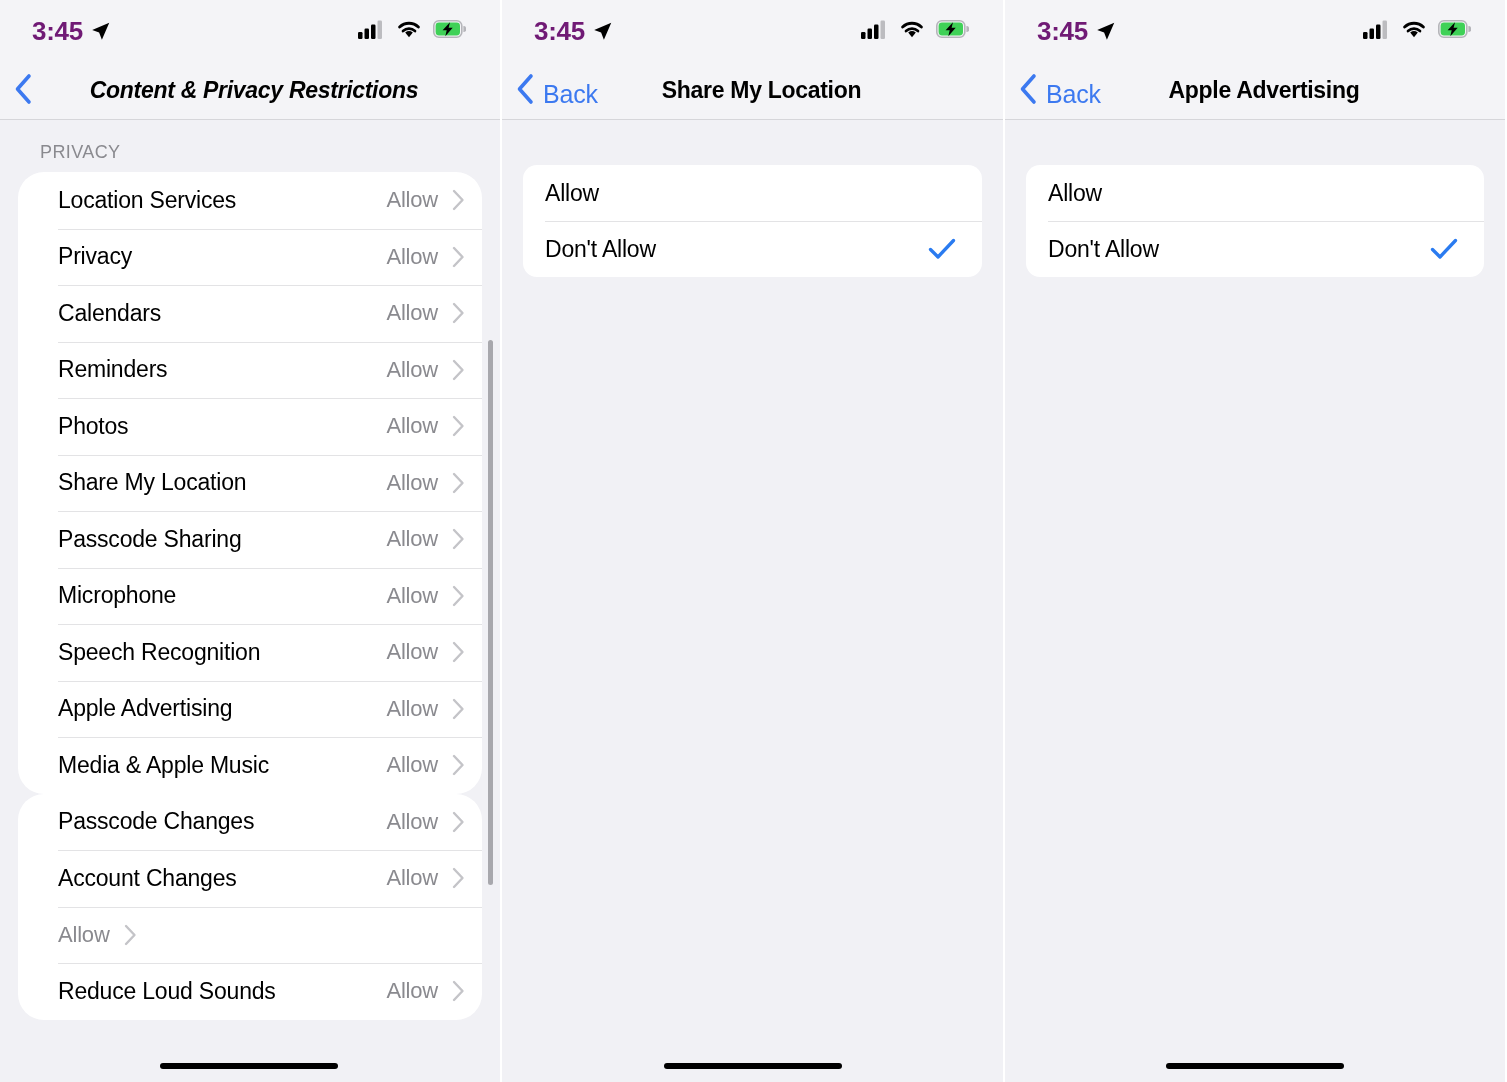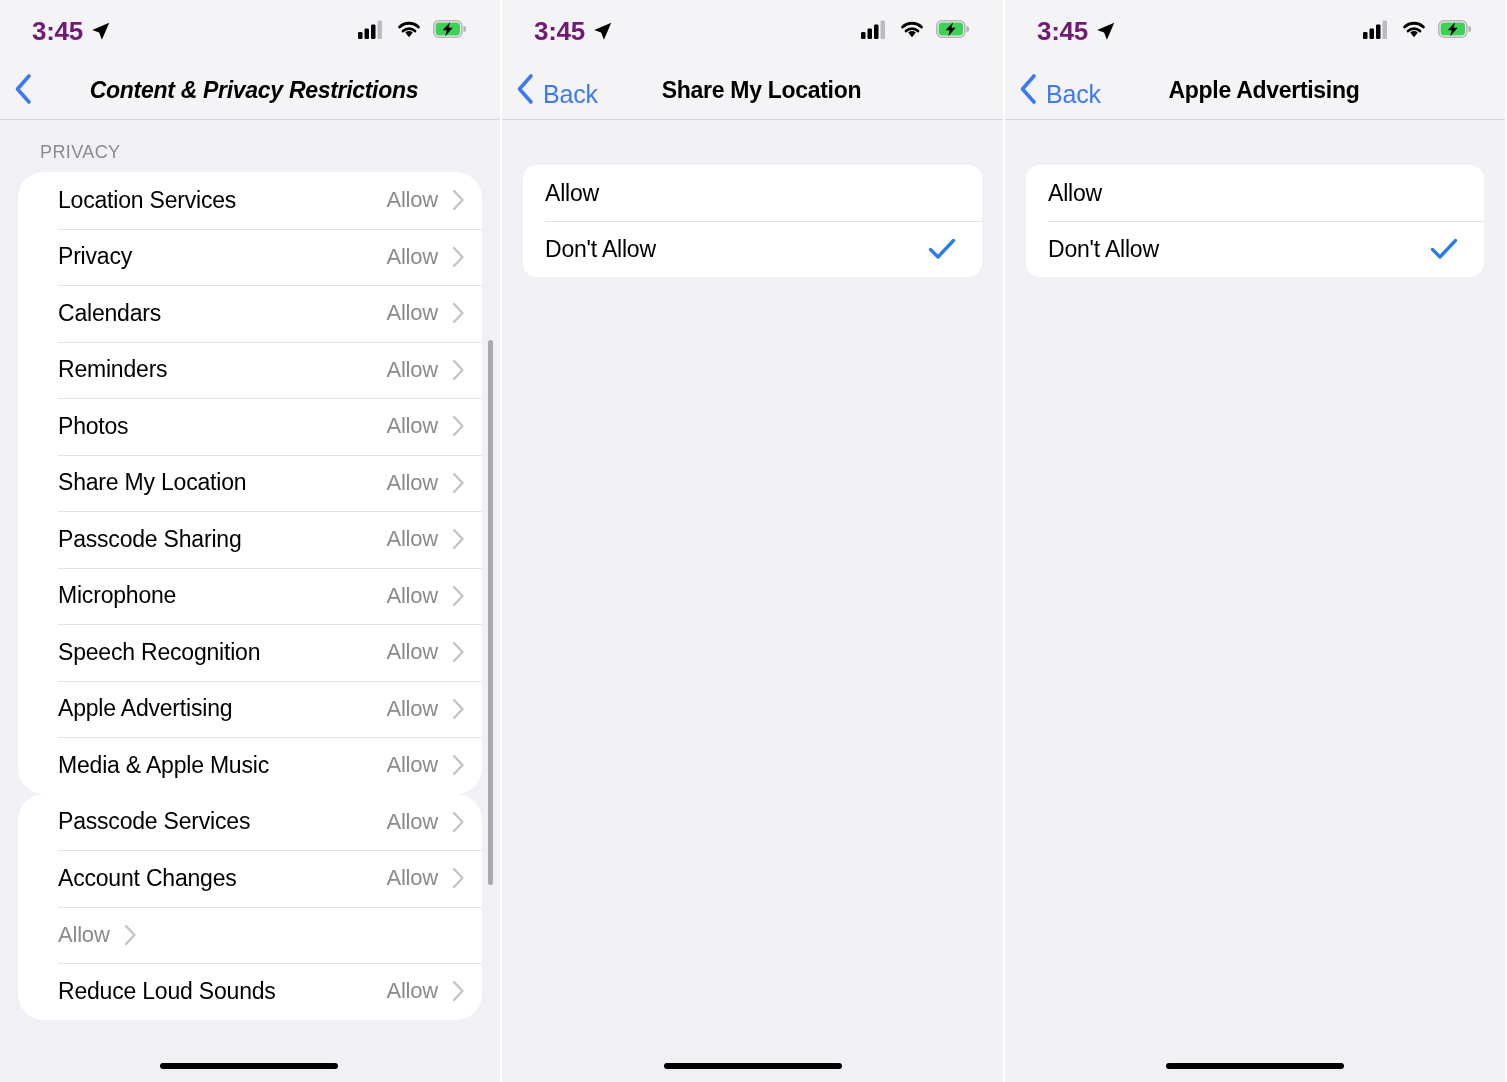--- a/index.html
+++ b/index.html
@@ -339,7 +339,7 @@
 
         <div class="card">
           <div class="row">
-            <span class="row-label">Passcode Services</span>
+            <span class="row-label">Passcode Changes</span>
             <span class="row-value">Allow</span>
             <span>
                 <svg class="chev-right" width="13" height="22" viewBox="0 0 13 22">

